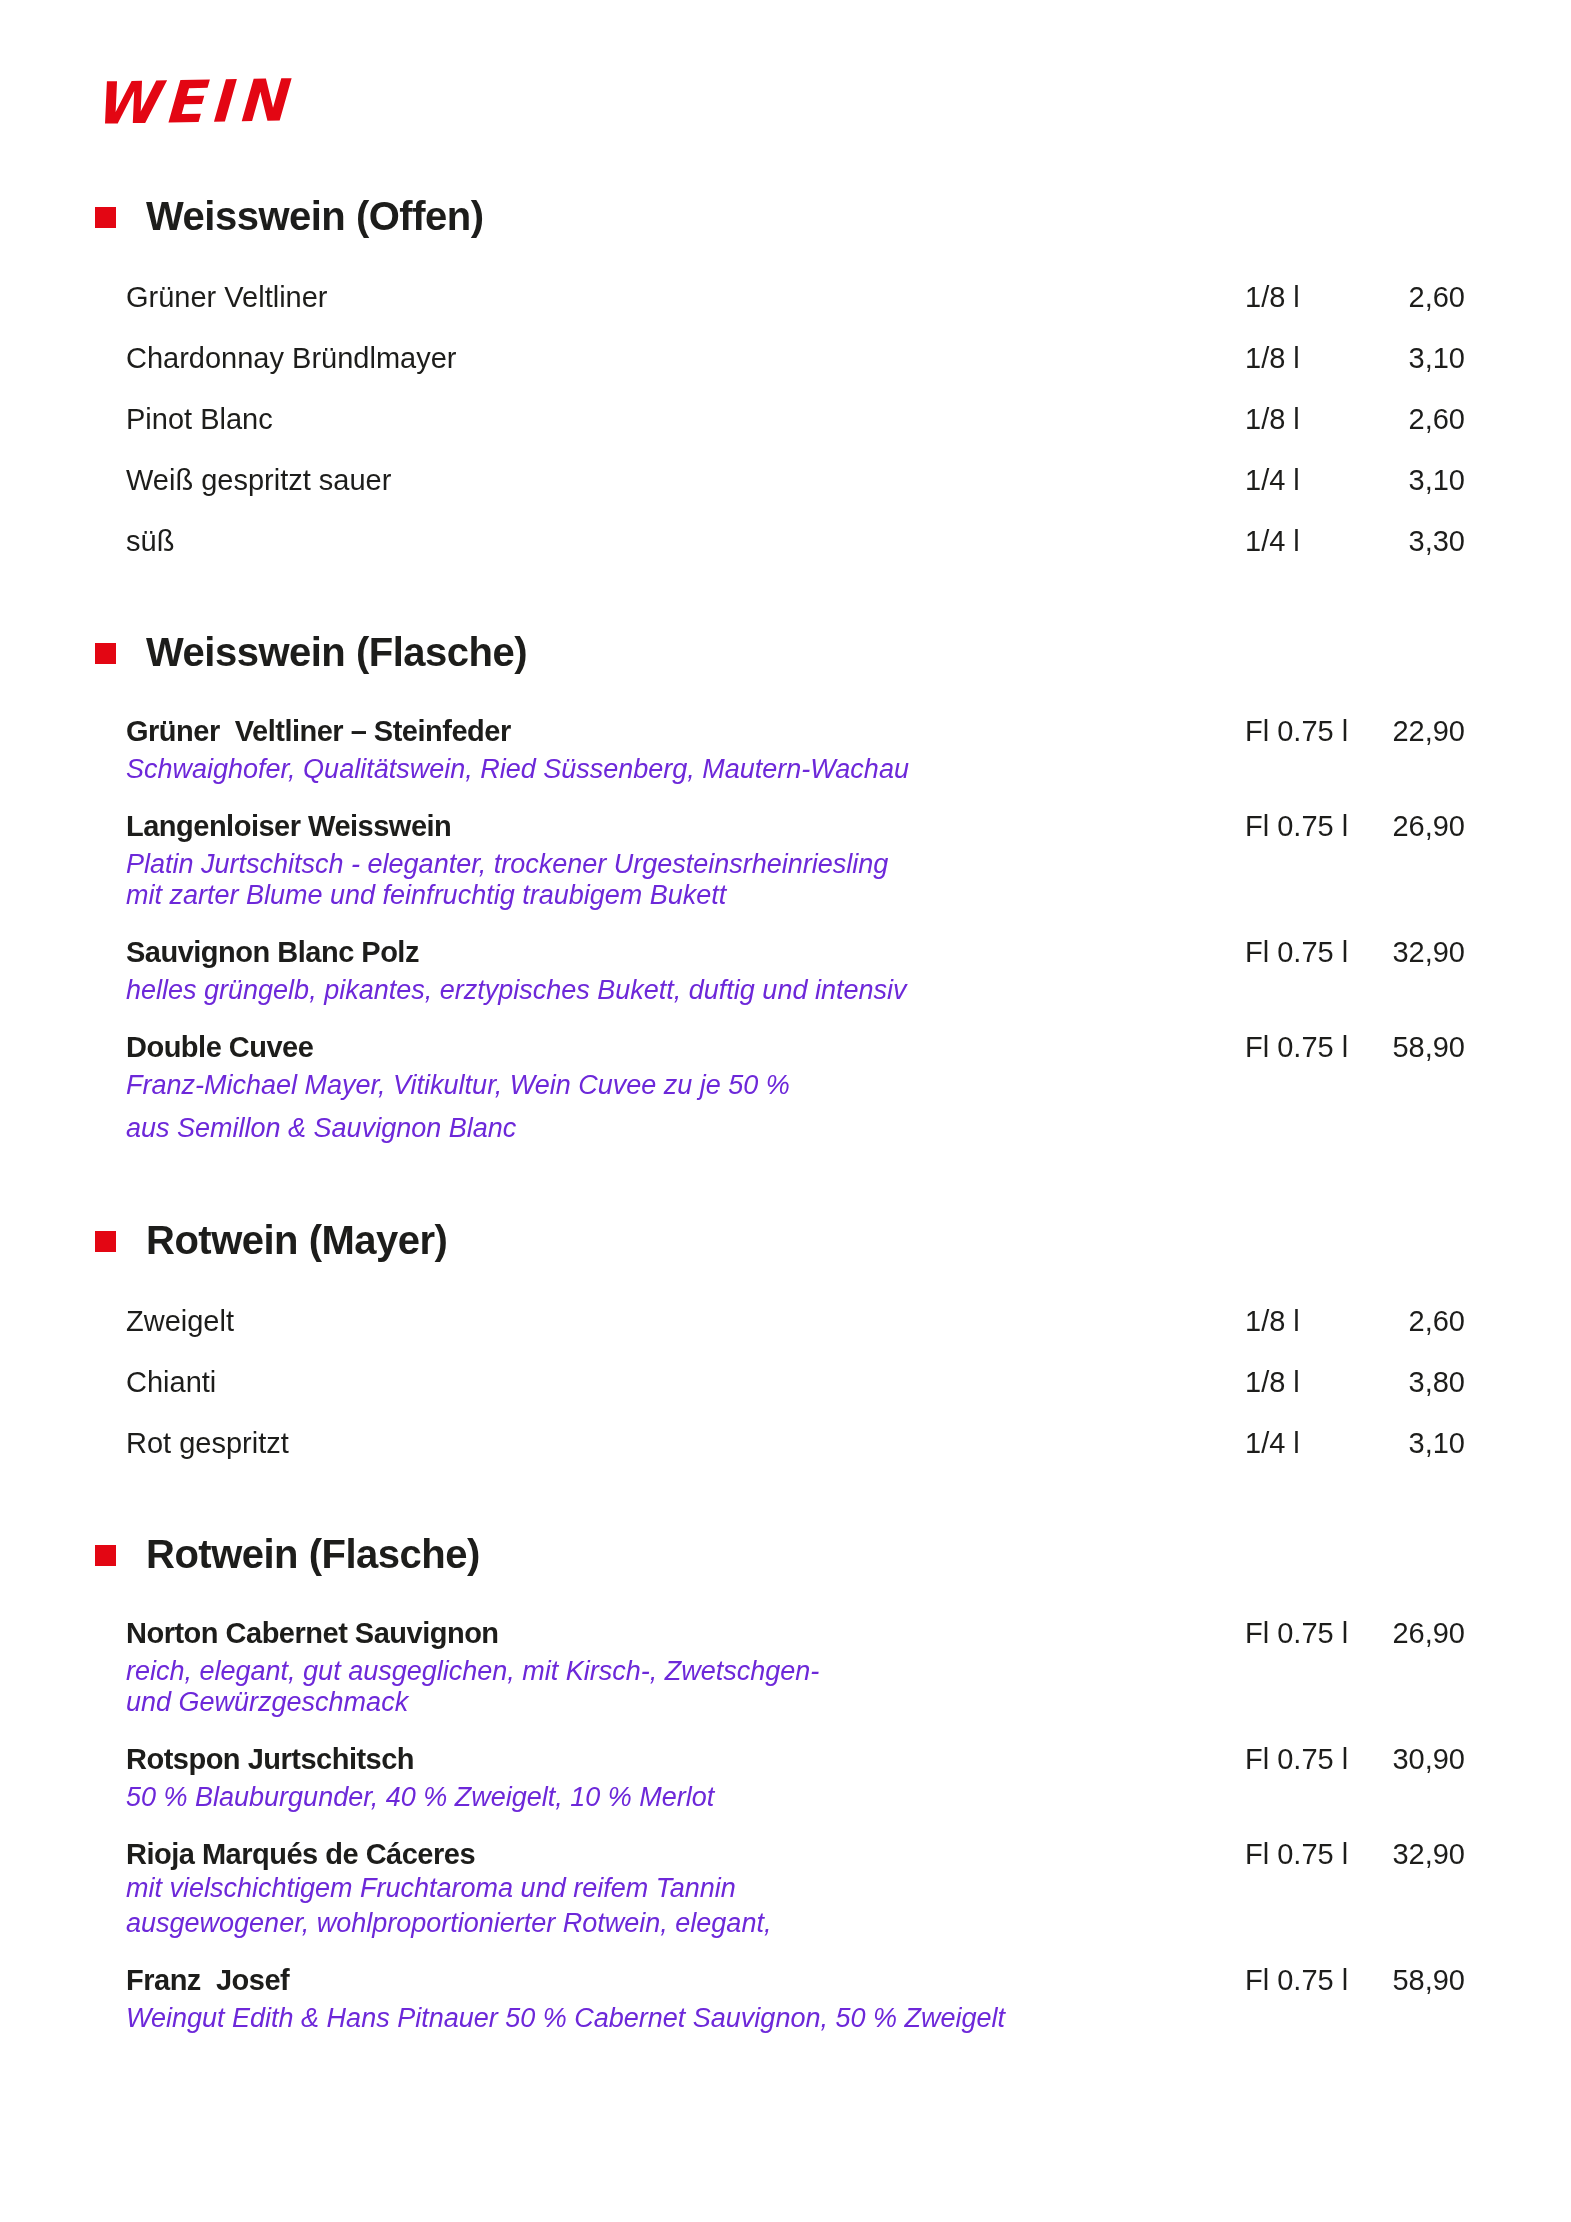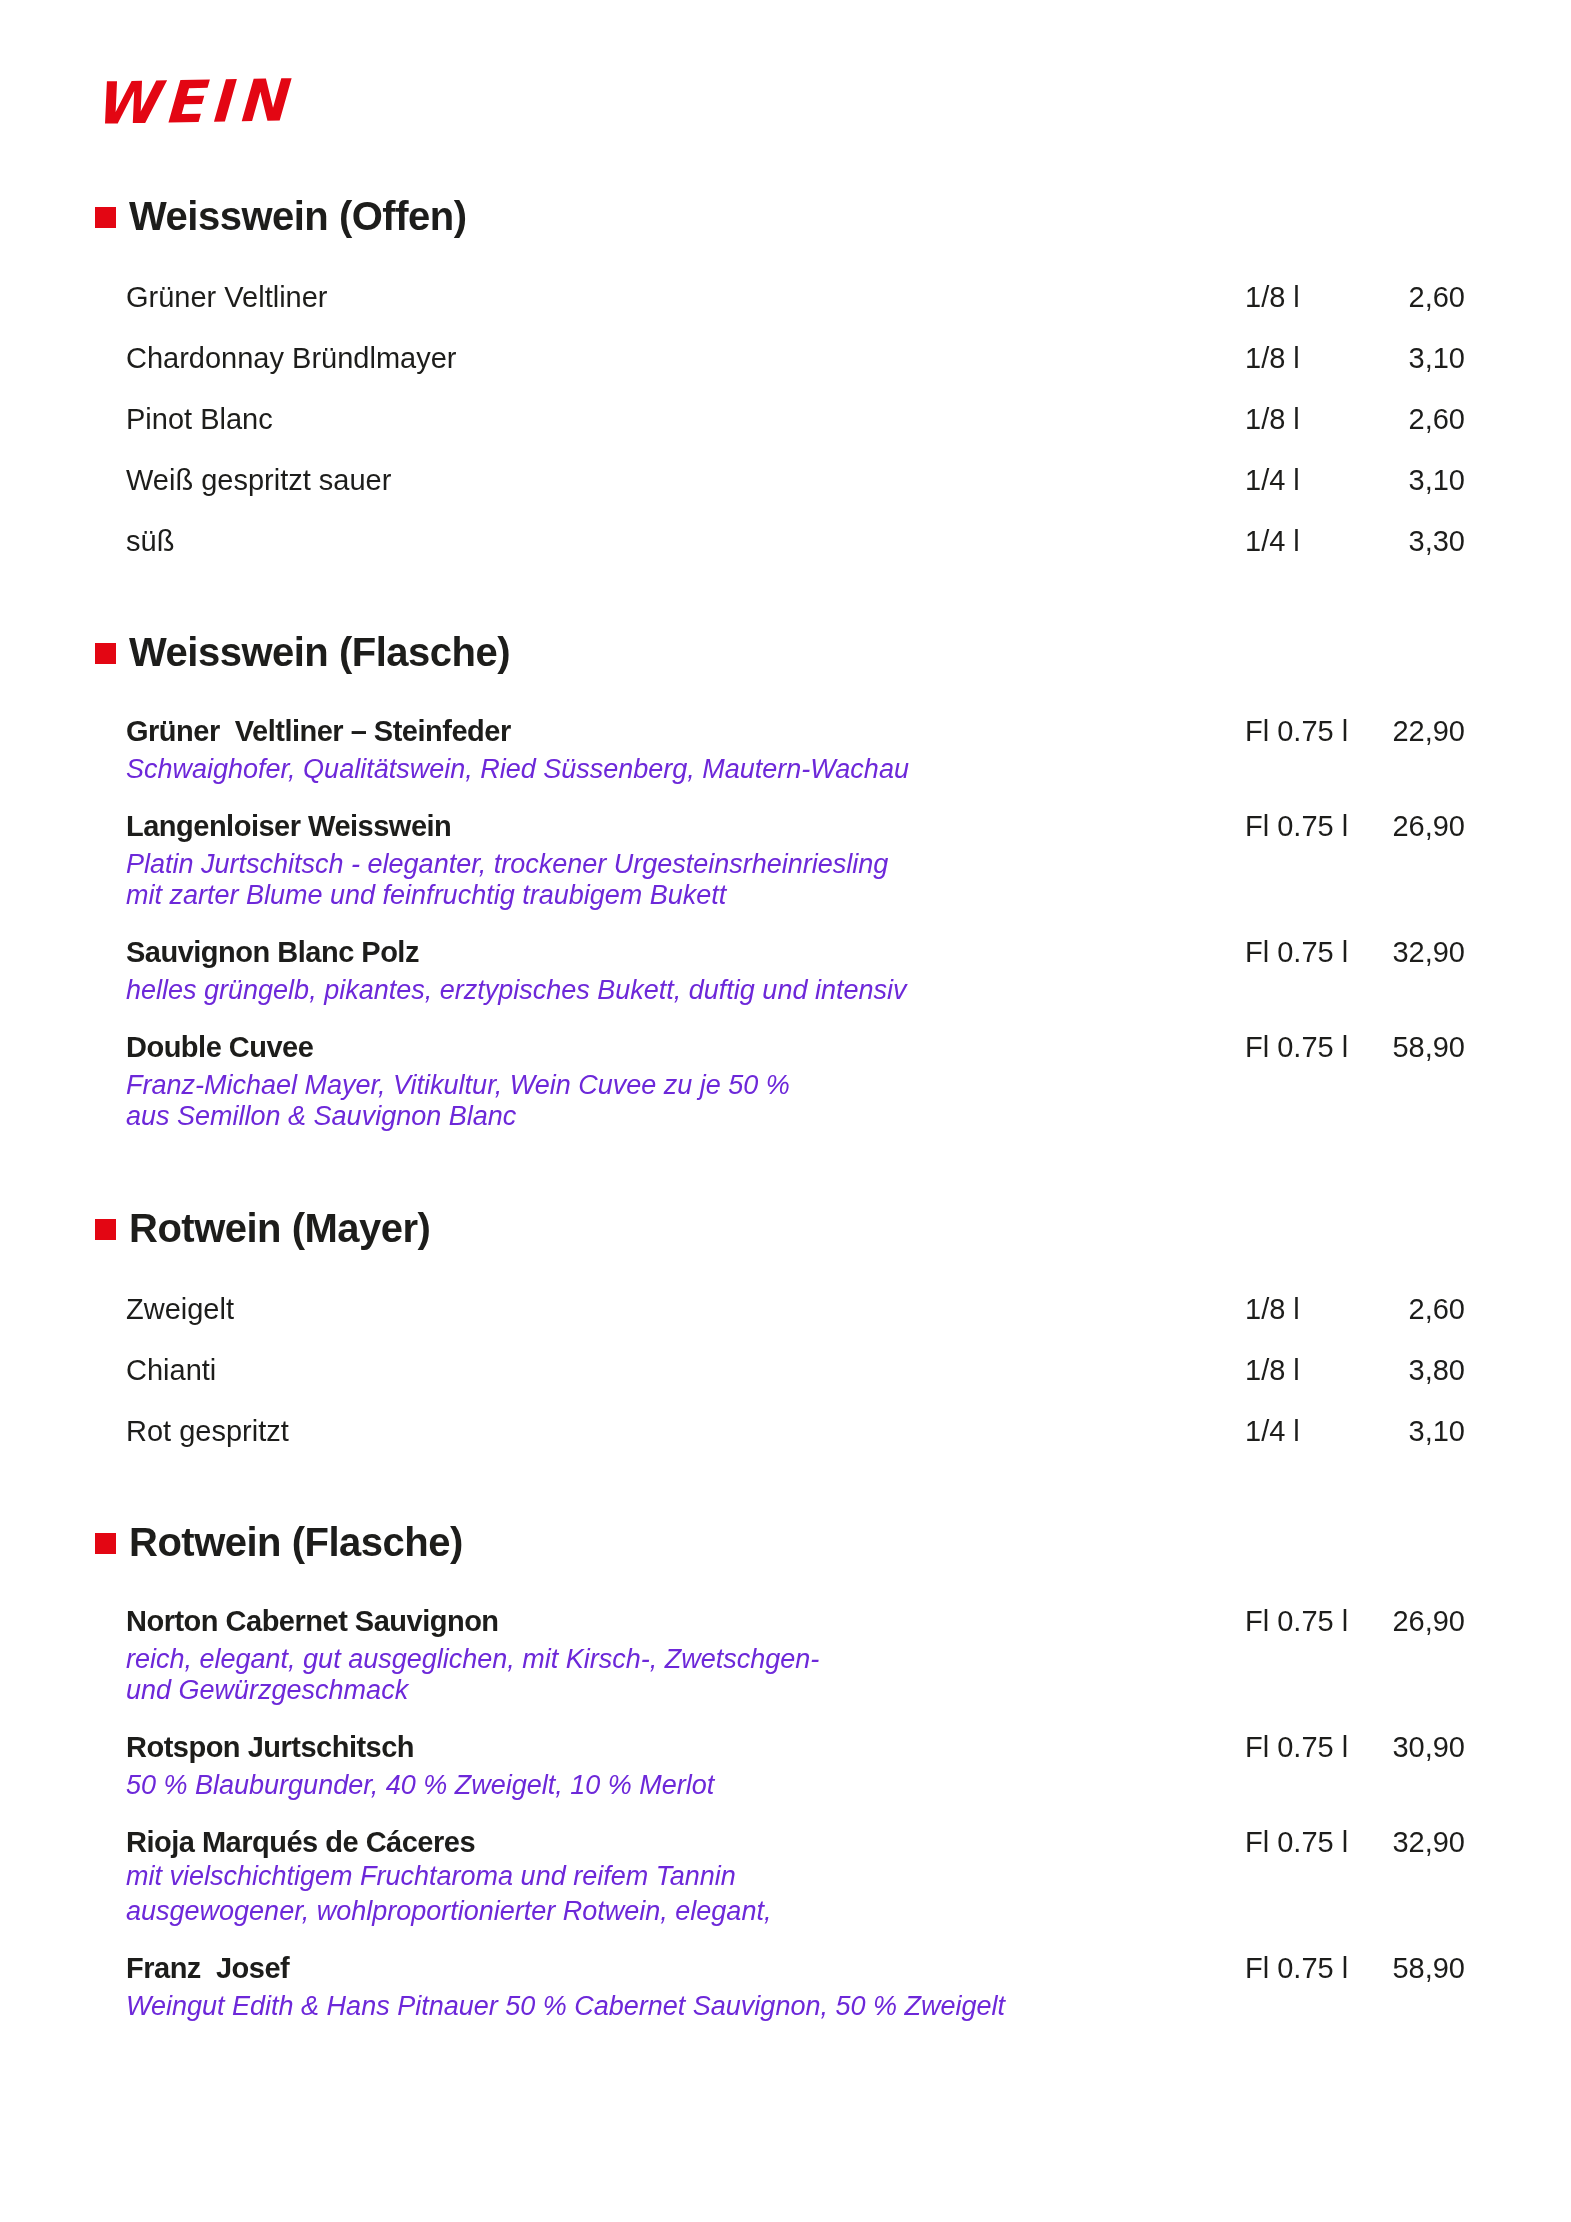--- a/index.html
+++ b/index.html
@@ -38,7 +38,7 @@
   .section-heading {
     display: flex;
     align-items: center;
-    gap: 13px;
+    gap: 30px;
   }
   .bullet {
     width: 21px;

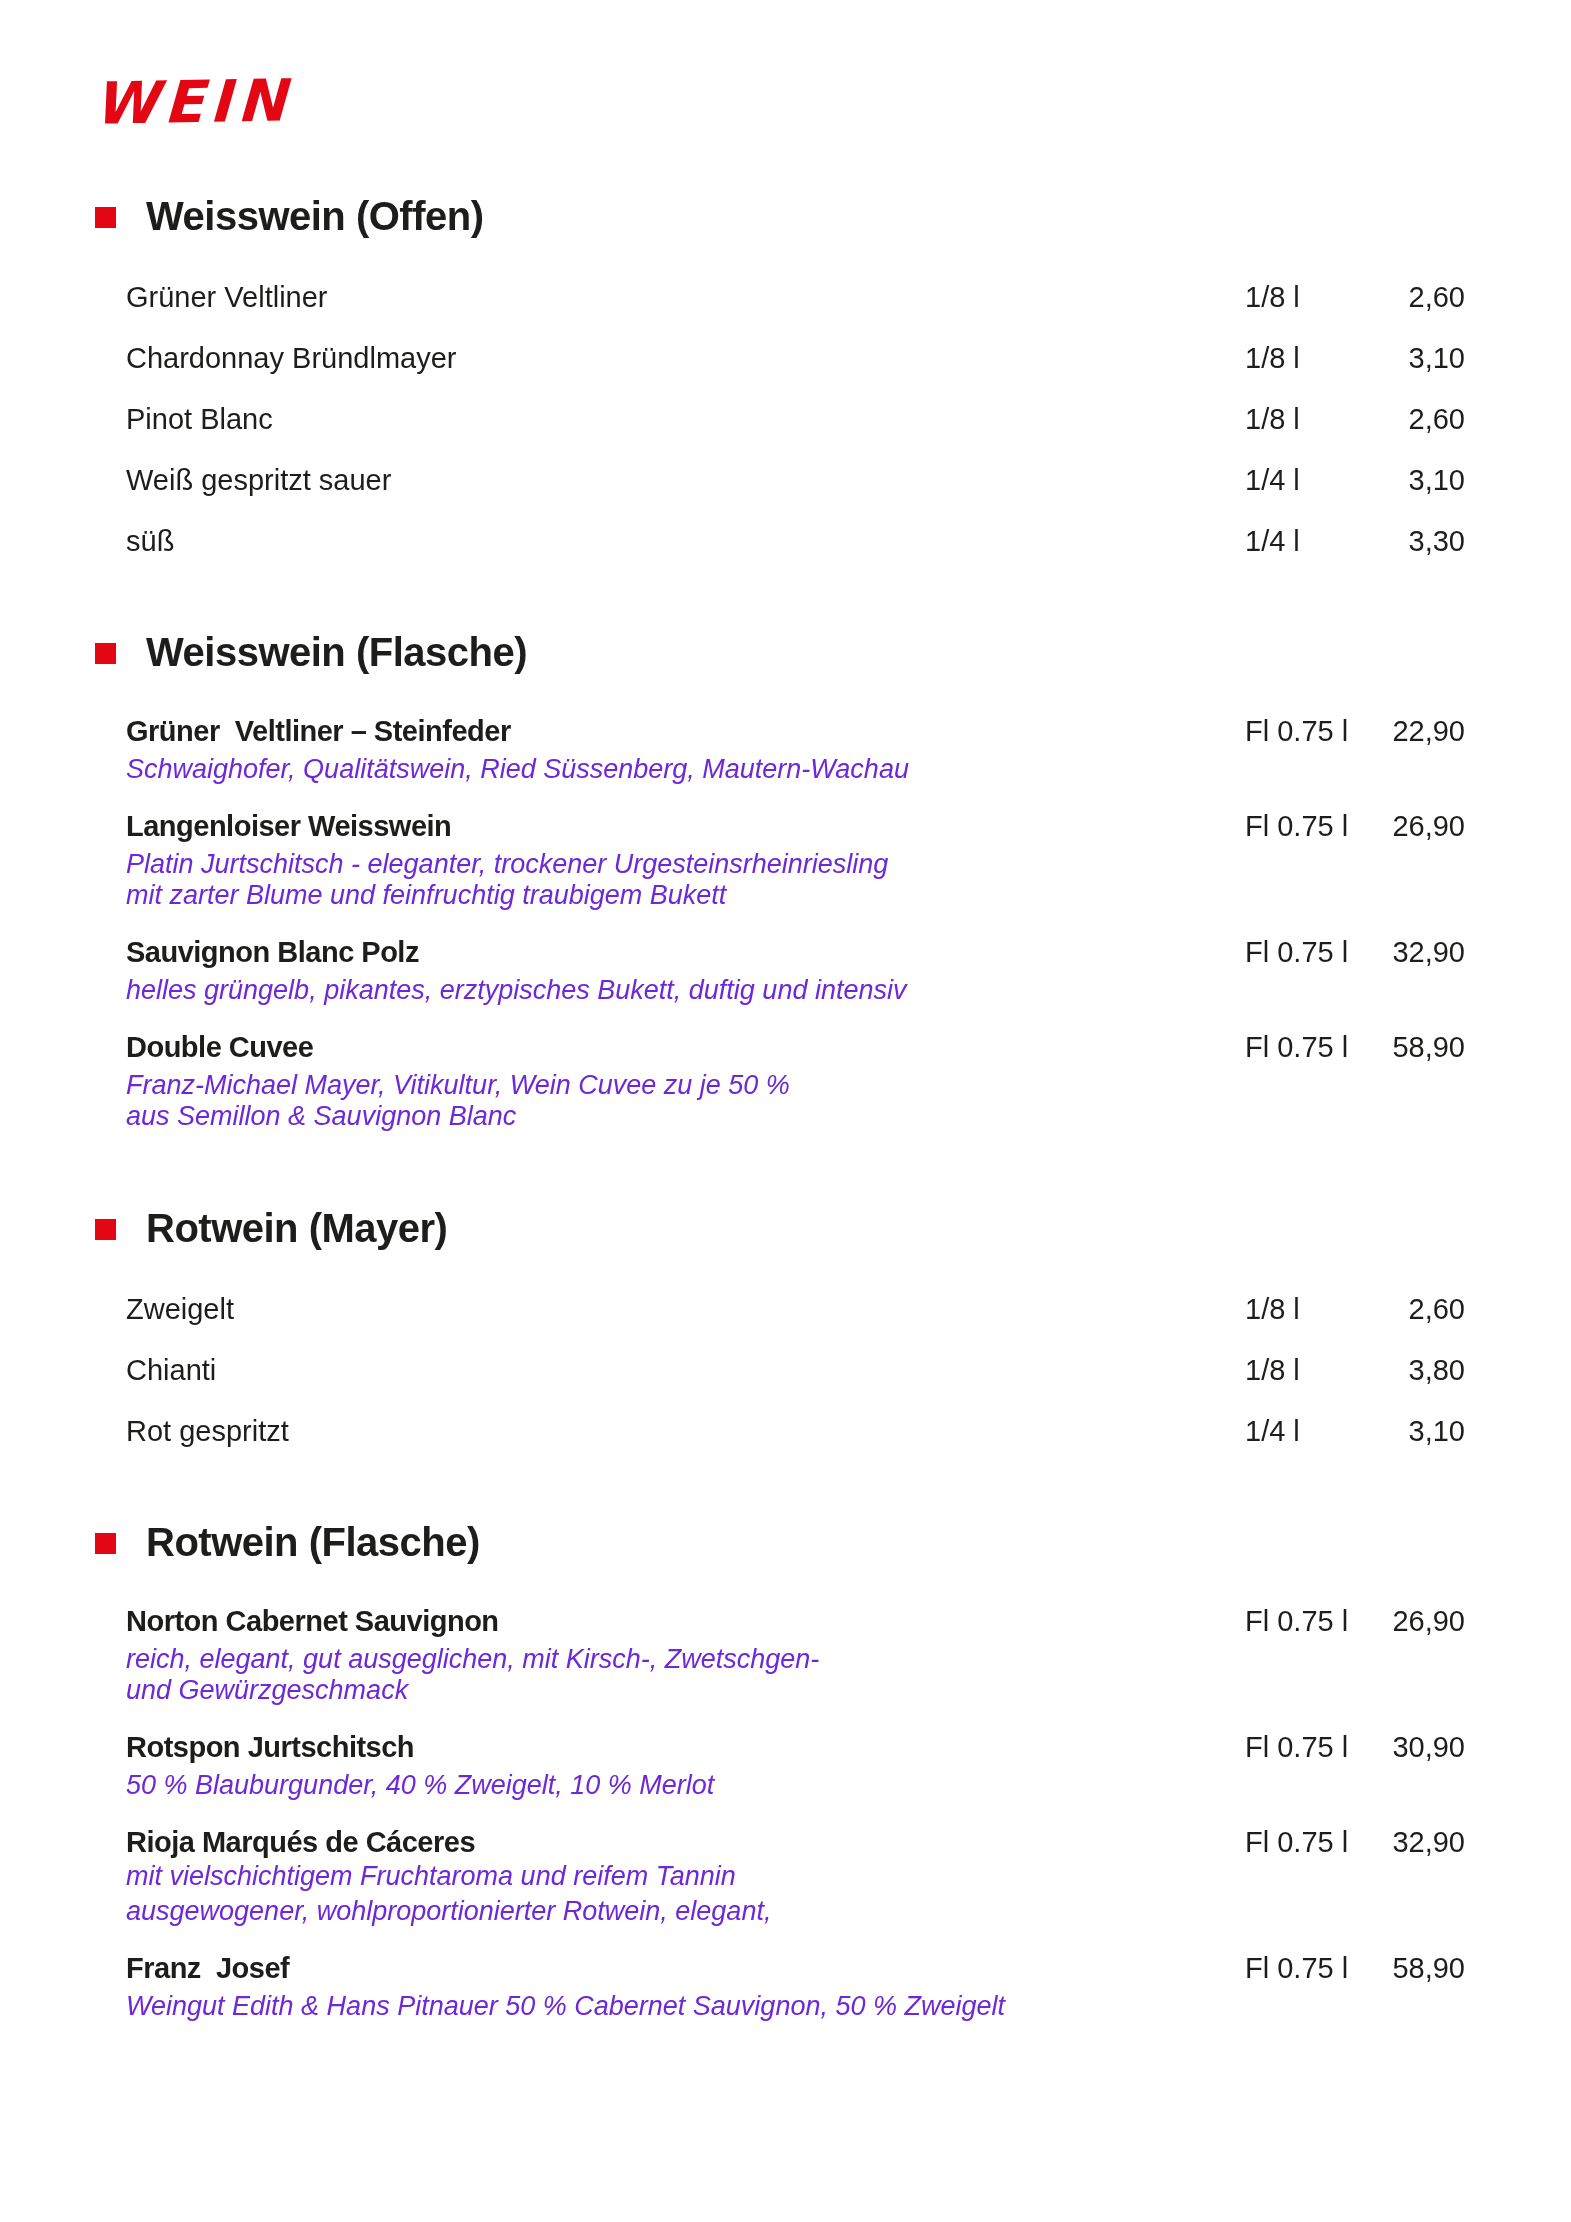--- a/index.html
+++ b/index.html
@@ -172,7 +172,7 @@
           <span class="price">58,90</span>
         </div>
         <div class="desc">Franz-Michael Mayer, Vitikultur, Wein Cuvee zu je 50 %</div>
-        <div class="desc" style="margin-top:0;">aus Semillon &amp; Sauvignon Blanc</div>
+        <div class="desc" style="margin-top:12px;">aus Semillon &amp; Sauvignon Blanc</div>
       </div>
     </div>
   </div>

